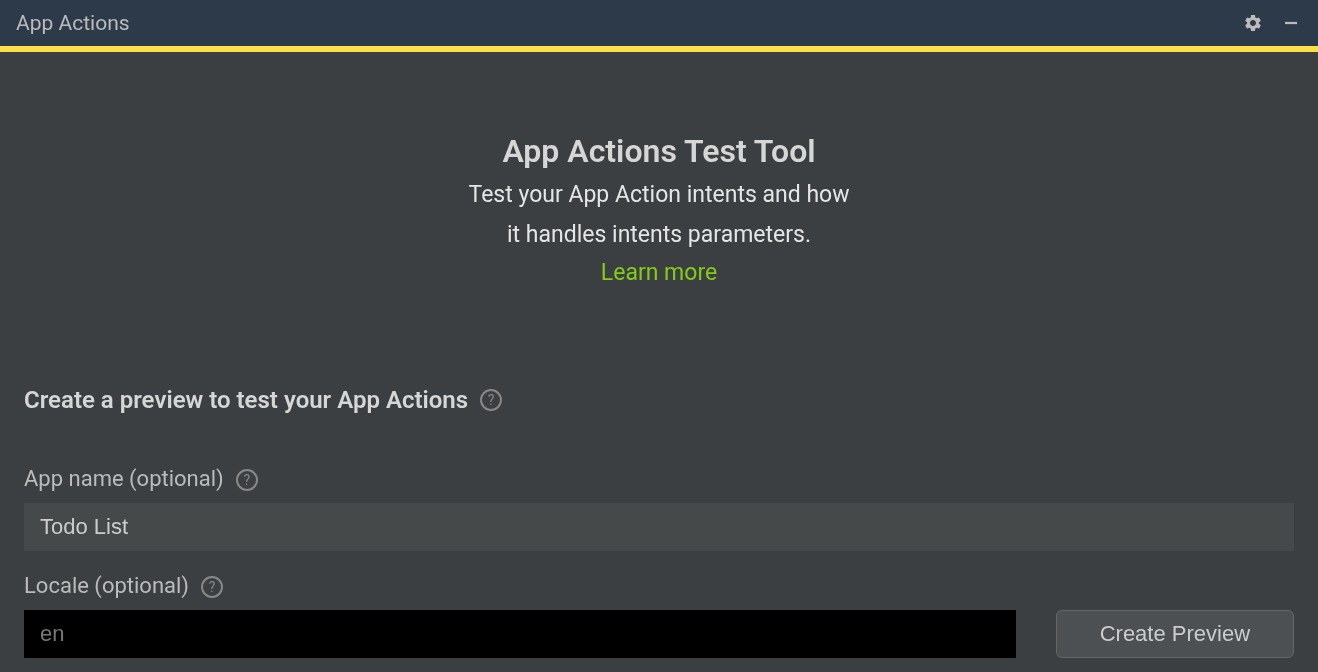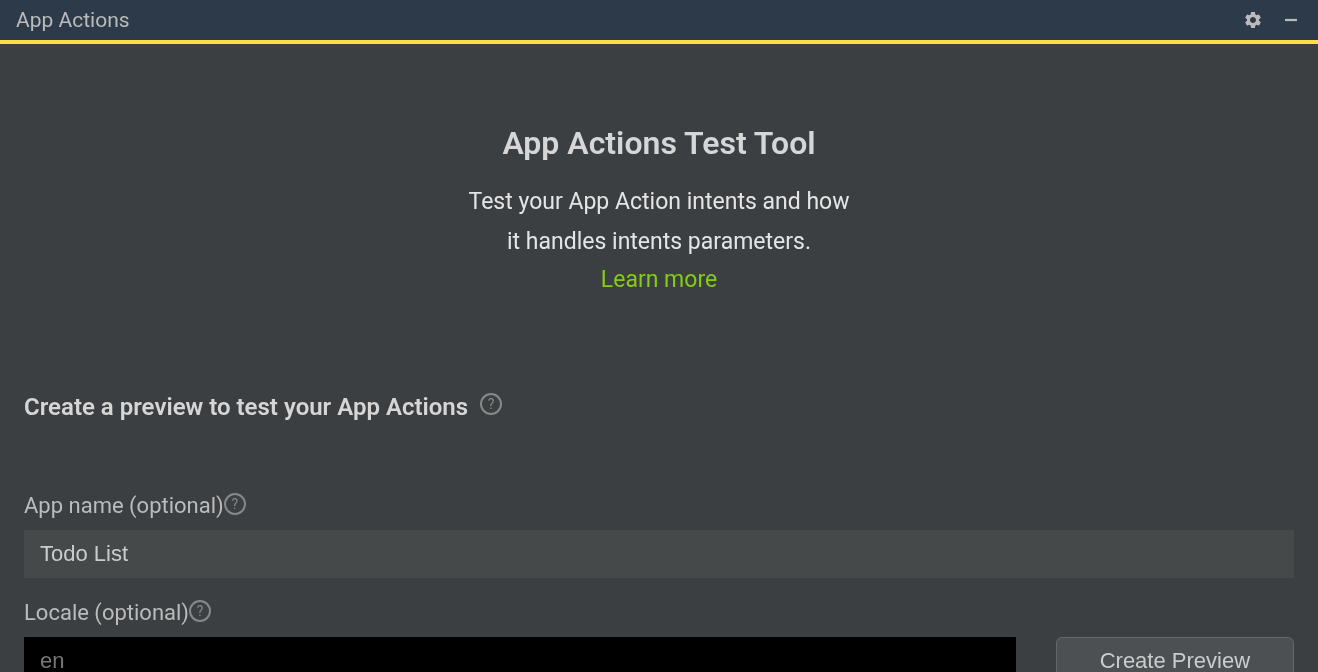--- a/index.html
+++ b/index.html
@@ -16,13 +16,13 @@
       overflow: hidden;
     }
     .title-bar {
-      height: 44px;
+      height: 52px;
       background: #2d3a4a;
       display: flex;
       align-items: center;
       justify-content: space-between;
       padding: 12px 16px;
-      border-bottom: 4px solid #fde047;
+      border-bottom: 6px solid #fde047;
     }
     .title-bar-text {
       font-size: 21px;

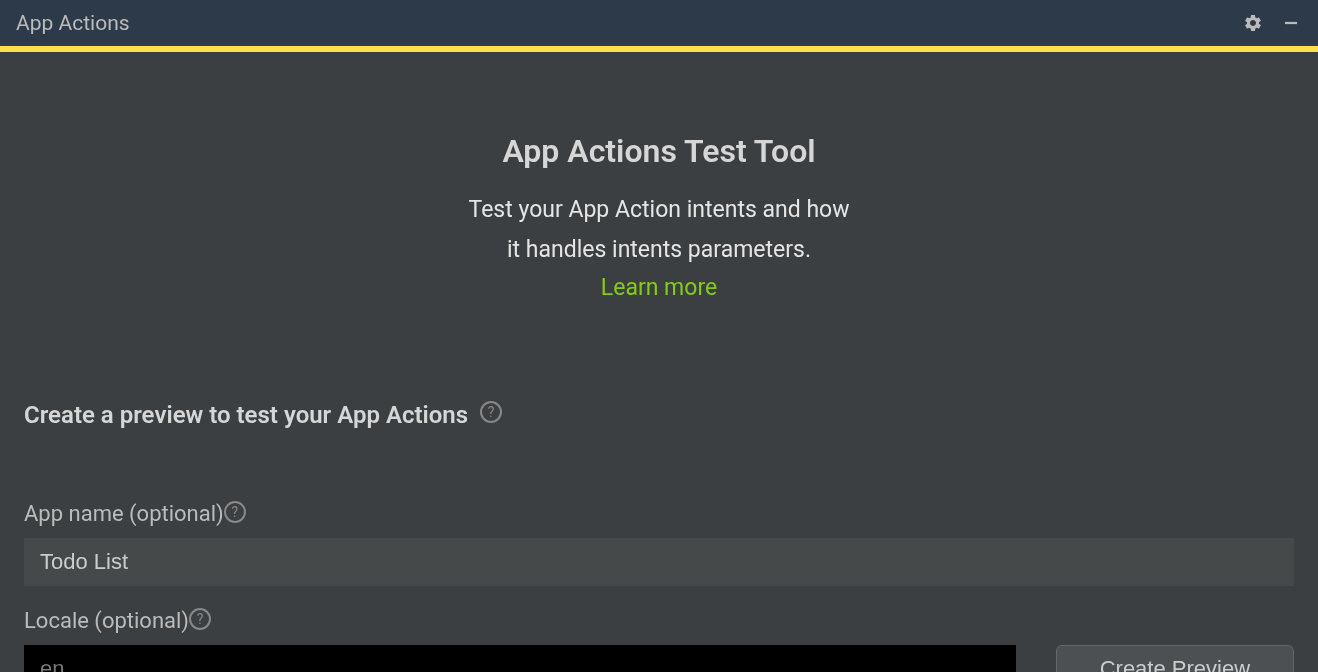--- a/index.html
+++ b/index.html
@@ -60,7 +60,7 @@
       font-size: 32px;
       font-weight: 600;
       color: #d6d6d6;
-      margin-bottom: 24px;
+      margin-bottom: 9px;
     }
     .hero-description {
       font-size: 23px;

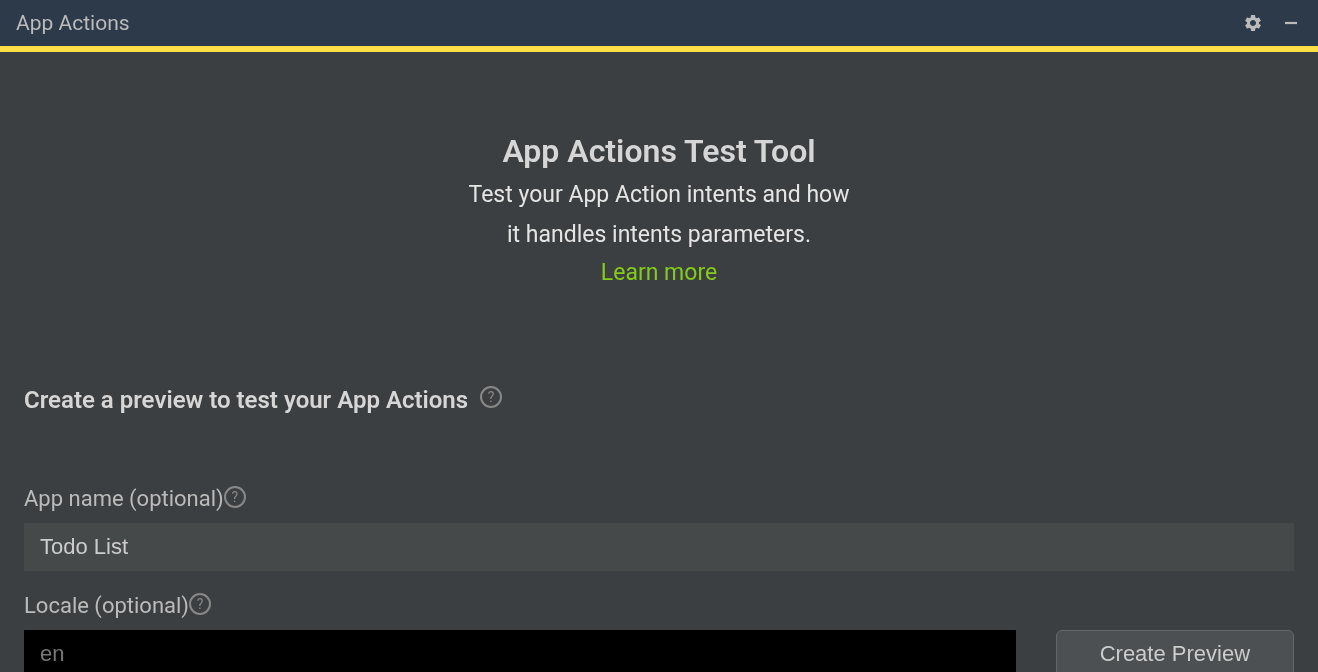--- a/index.html
+++ b/index.html
@@ -79,8 +79,9 @@
     }
     .section-header {
       display: flex;
+      align-items: center;
       gap: 12px;
-      margin-bottom: 72px;
+      margin-bottom: 52px;
     }
     .section-title {
       font-size: 24px;

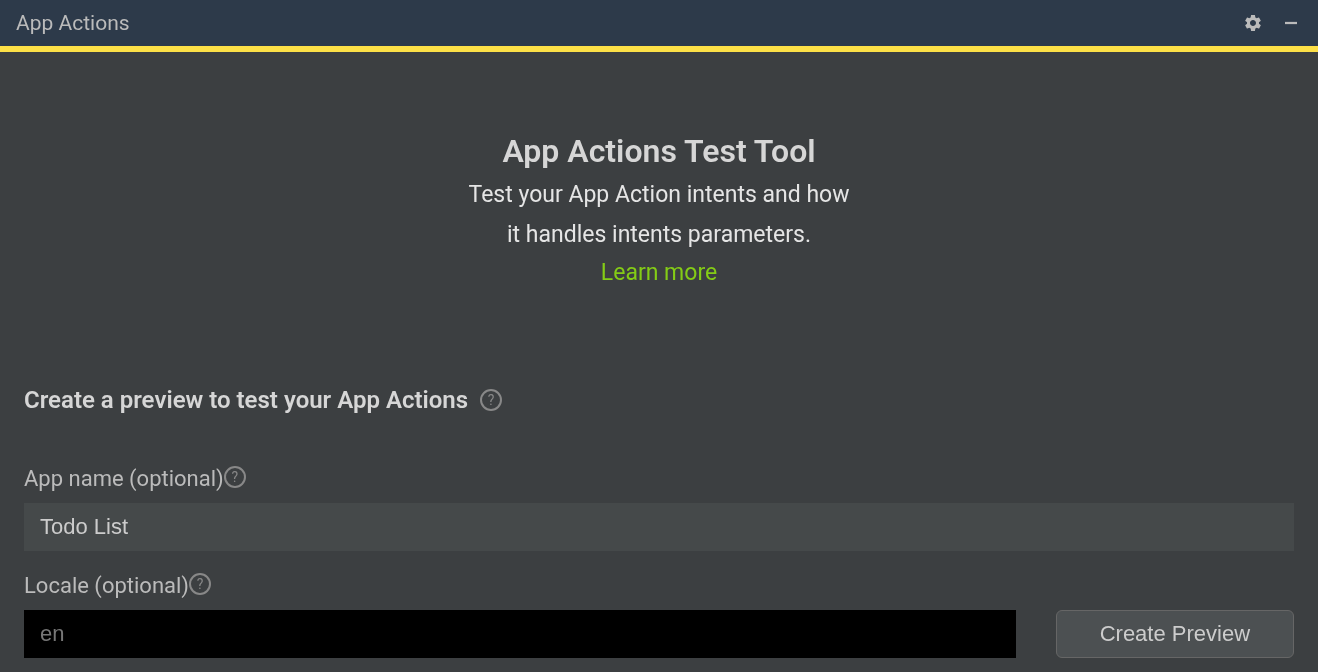--- a/index.html
+++ b/index.html
@@ -105,7 +105,8 @@
     }
     .field-label-row {
       display: flex;
-      align-items: flex-start;
+      align-items: flex-end;
+      gap: 12px;
       margin-bottom: 12px;
     }
     .field-label {

